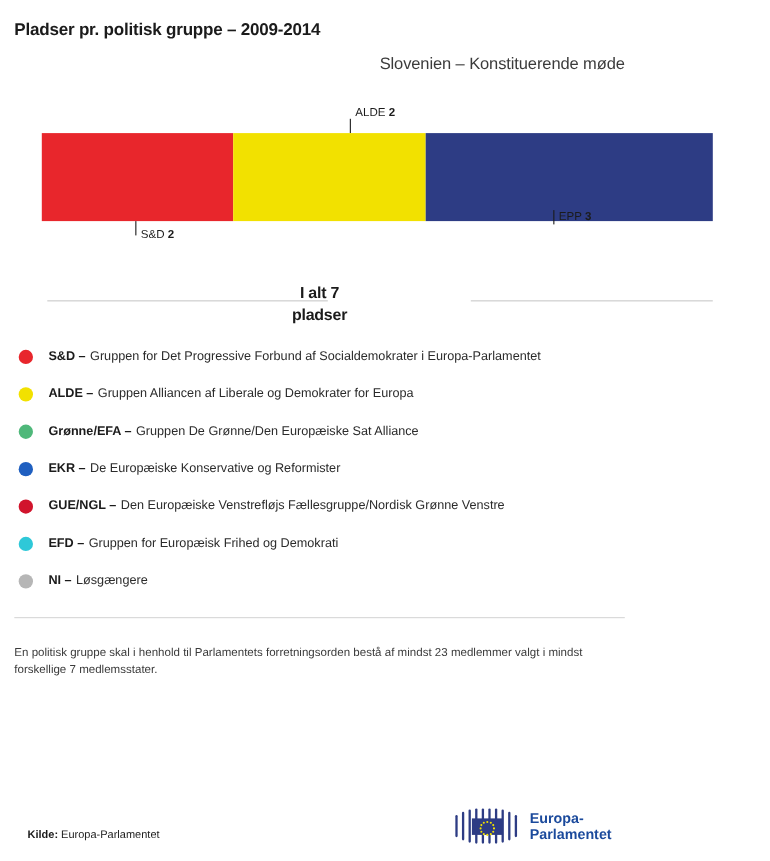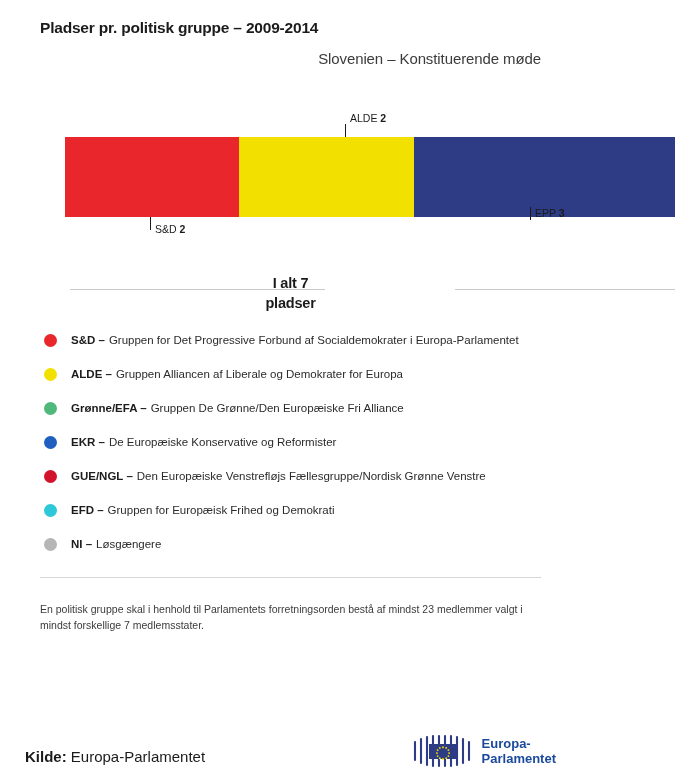--- a/index.html
+++ b/index.html
@@ -20,7 +20,7 @@
     width: 581px;
     height: 783px;
     box-sizing: border-box;
-    padding: 0 40px;
+    padding: 0 13px;
   }
 
   

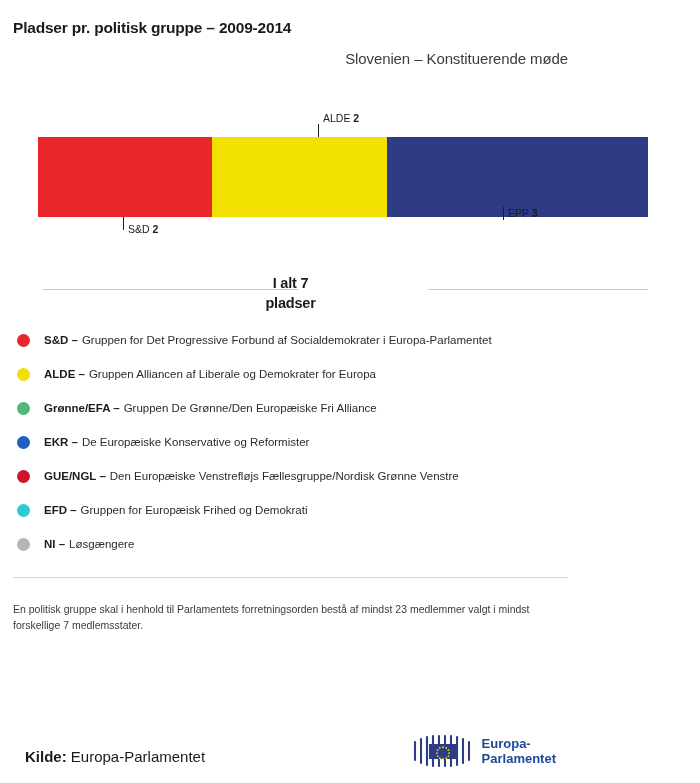--- a/index.html
+++ b/index.html
@@ -45,7 +45,7 @@
   
   .chart-area {
     position: relative;
-    margin-top: 52px;
+    margin-top: 36px;
     height: 110px;
   }
   .bar {

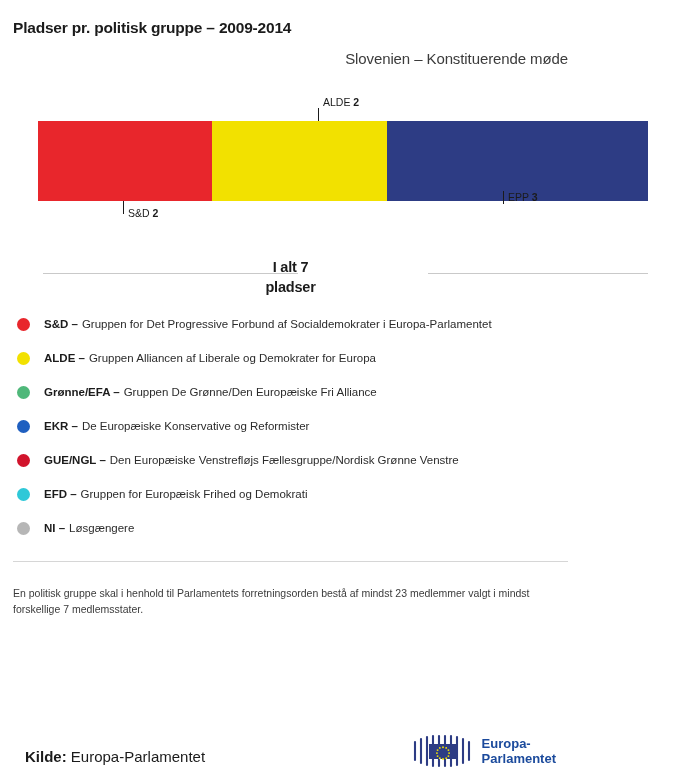--- a/index.html
+++ b/index.html
@@ -250,7 +250,7 @@
     <div class="legend-row">
       <span class="dot" style="background:#4fb87a;"></span>
       <span class="leg-abbr">Grønne/EFA –</span>
-      <span class="leg-name">Gruppen De Grønne/Den Europæiske Fri Alliance</span>
+      <span class="leg-name">Gruppen De Grønne/Den Europæiske Sat Alliance</span>
     </div>
 
     <div class="legend-row">

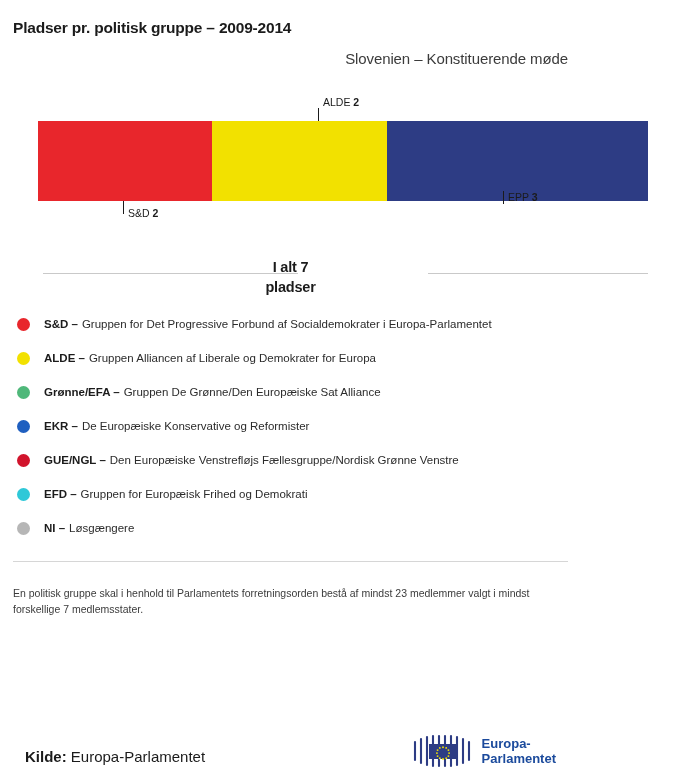--- a/index.html
+++ b/index.html
@@ -162,7 +162,7 @@
     position: absolute;
     left: 25px;
     bottom: 18px;
-    font-size: 15px;
+    font-size: 10px;
     color: #1b1b1b;
   }
   .source b { font-weight: bold; }

